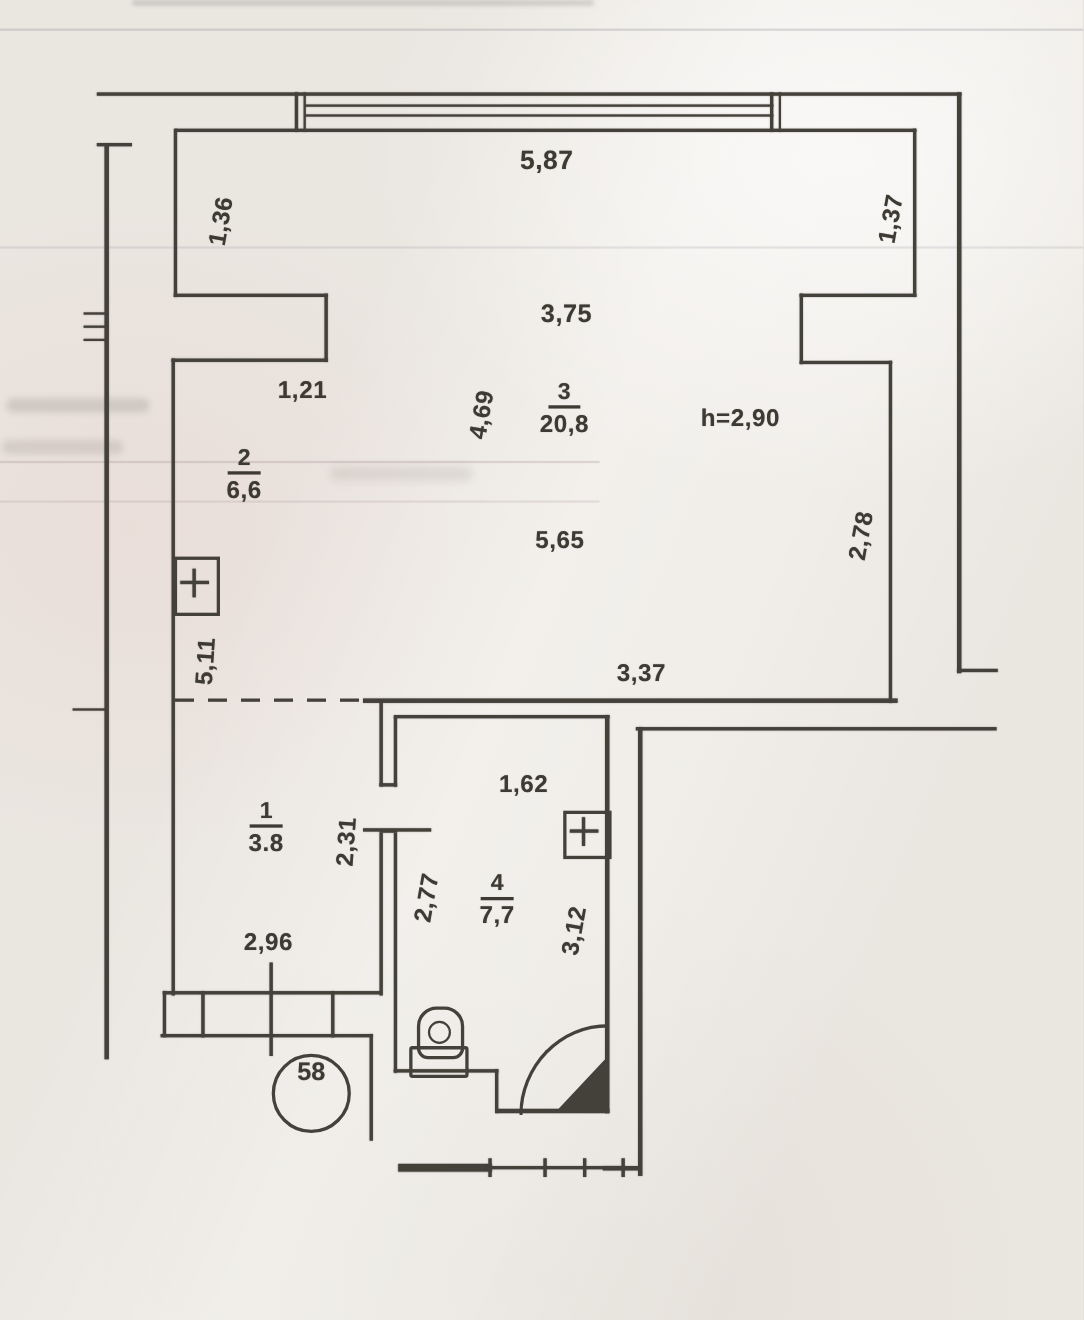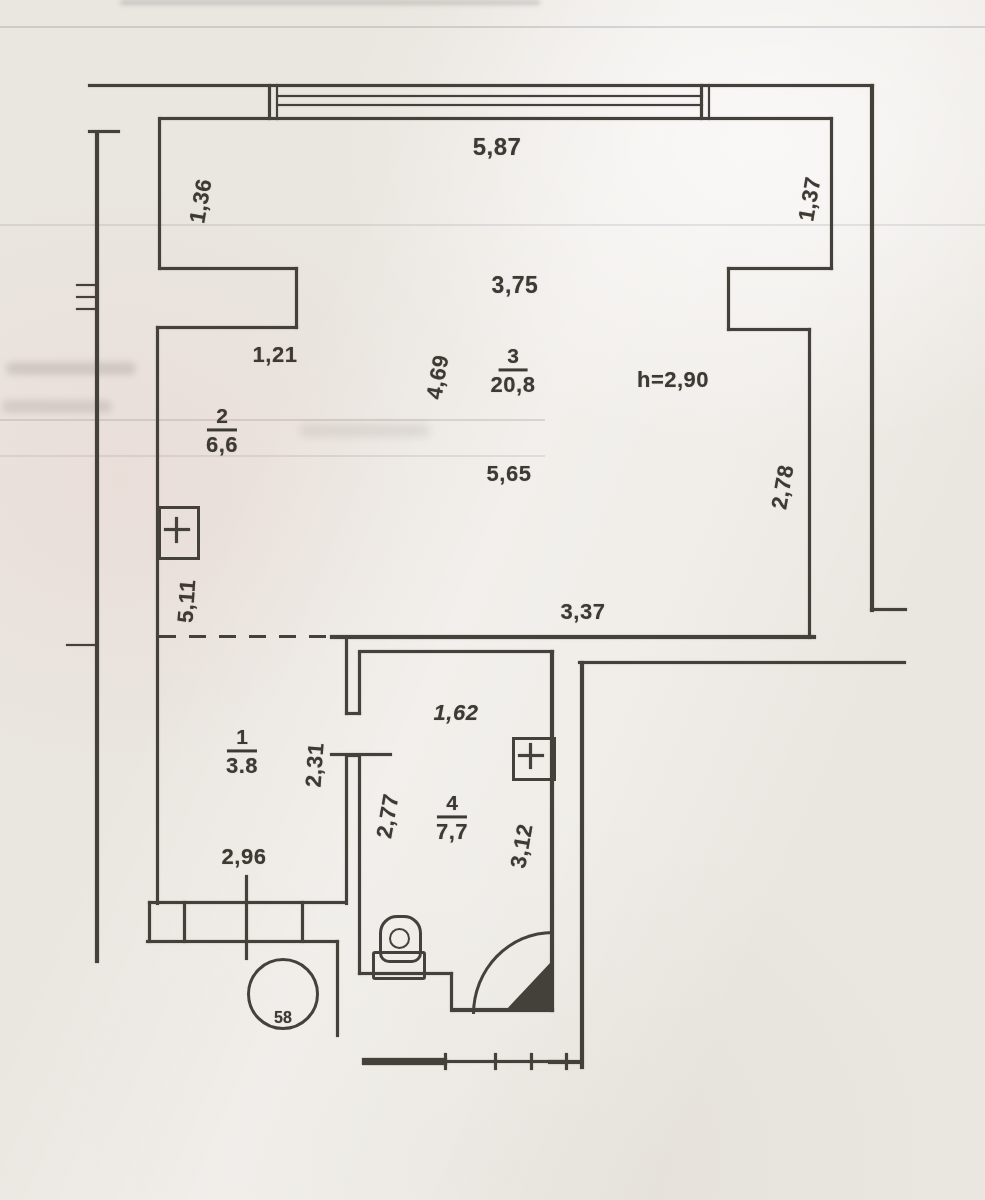--- a/index.html
+++ b/index.html
@@ -166,7 +166,7 @@
   <div class="lbl" style="left:231px;top:355px;margin-left:44px;">1,21</div>
   <div class="lbl v" style="left:438px;top:377px;">4,69</div>
   <div class="lbl" style="left:673px;top:380px;">h=2,90</div>
-  <div class="lbl" style="left:509px;top:474px;">5,65</div>
+  <div class="lbl" style="left:509px;top:491px;">5,65</div>
   <div class="lbl v" style="left:783px;top:487px;">2,78</div>
   <div class="lbl v86" style="left:187px;top:601px;">5,11</div>
   <div class="lbl" style="left:583px;top:612px;">3,37</div>

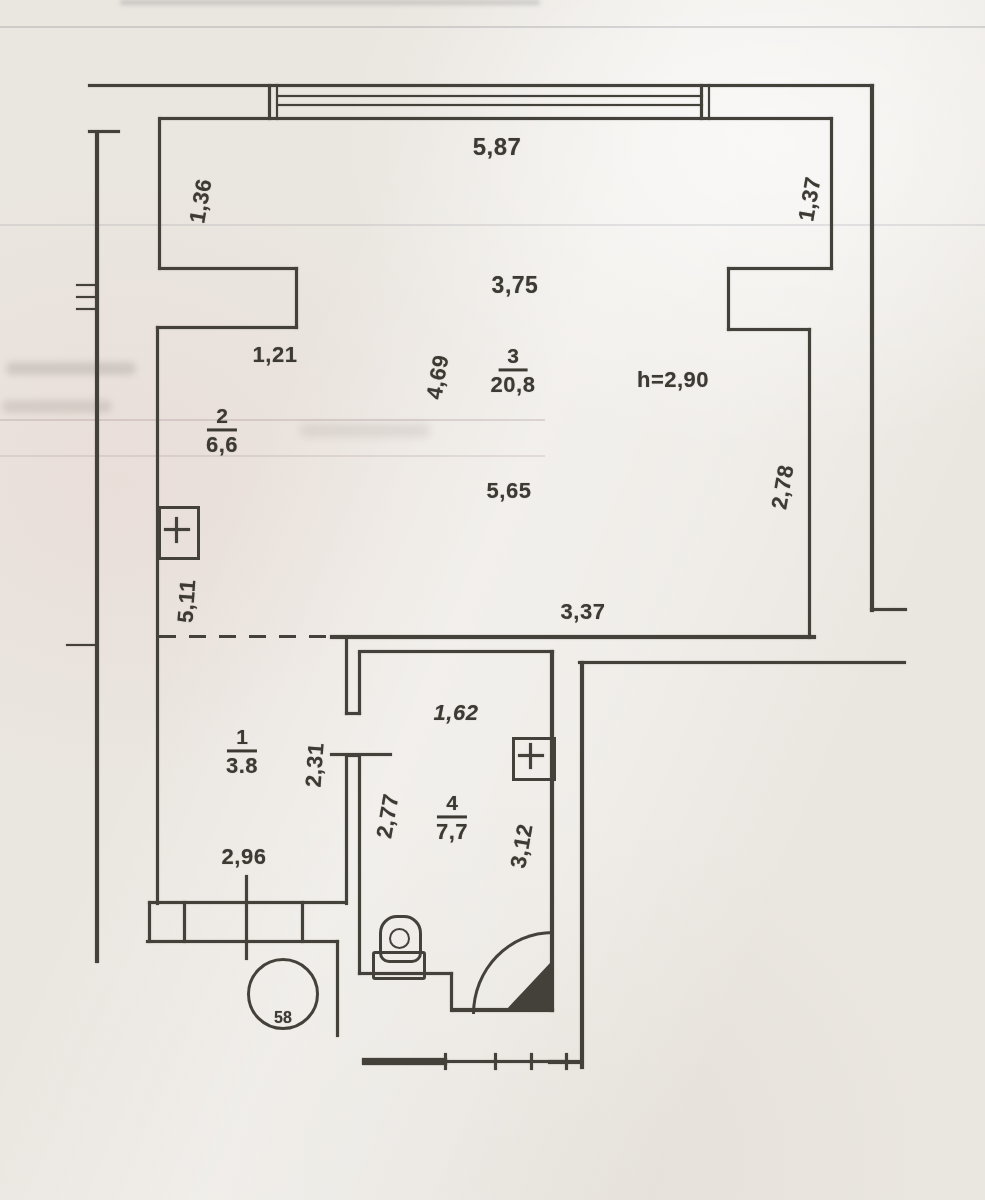--- a/index.html
+++ b/index.html
@@ -170,7 +170,7 @@
   <div class="lbl v" style="left:783px;top:487px;">2,78</div>
   <div class="lbl v86" style="left:187px;top:601px;">5,11</div>
   <div class="lbl" style="left:583px;top:612px;">3,37</div>
-  <div class="lbl" style="left:456px;top:713px;font-style:italic;">1,62</div>
+  <div class="lbl" style="left:476px;top:713px;">1,62</div>
   <div class="lbl v86" style="left:315px;top:765px;">2,31</div>
   <div class="lbl v" style="left:388px;top:816px;">2,77</div>
   <div class="lbl v" style="left:522px;top:846px;">3,12</div>

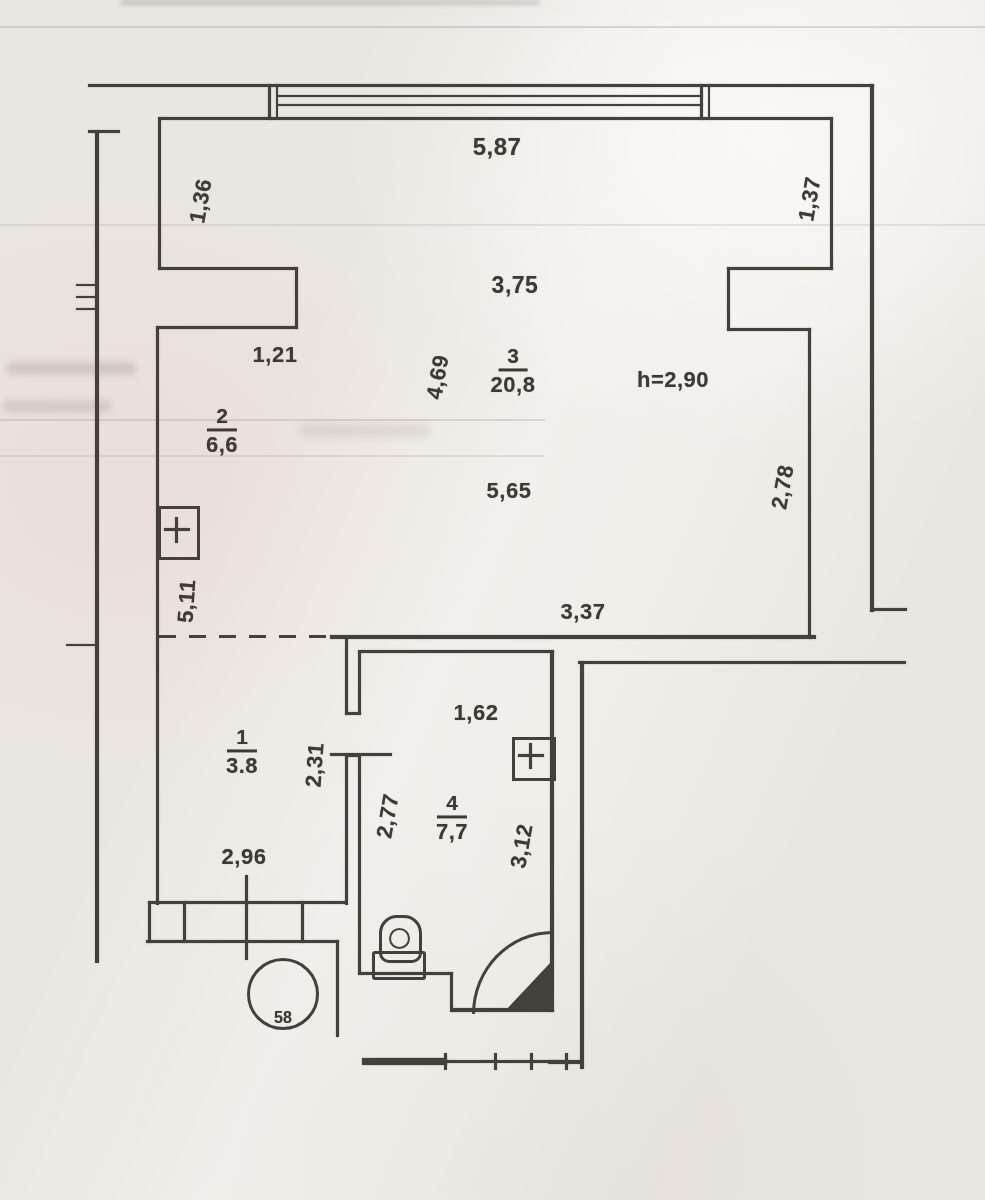--- a/index.html
+++ b/index.html
@@ -45,8 +45,8 @@
   .box{position:absolute;border:3px solid var(--ink,#44403a);background:transparent;}
   .circle{
     position:absolute;border:3px solid var(--ink,#44403a);border-radius:50%;
-    display:flex;align-items:flex-end;justify-content:center;
-    color:#3d3933;font-size:16px;font-weight:700;
+    display:flex;align-items:flex-start;justify-content:center;
+    color:#3d3933;font-size:23px;font-weight:700;
     text-shadow:0 0 1px rgba(61,57,51,0.45);
   }
   .arc{

